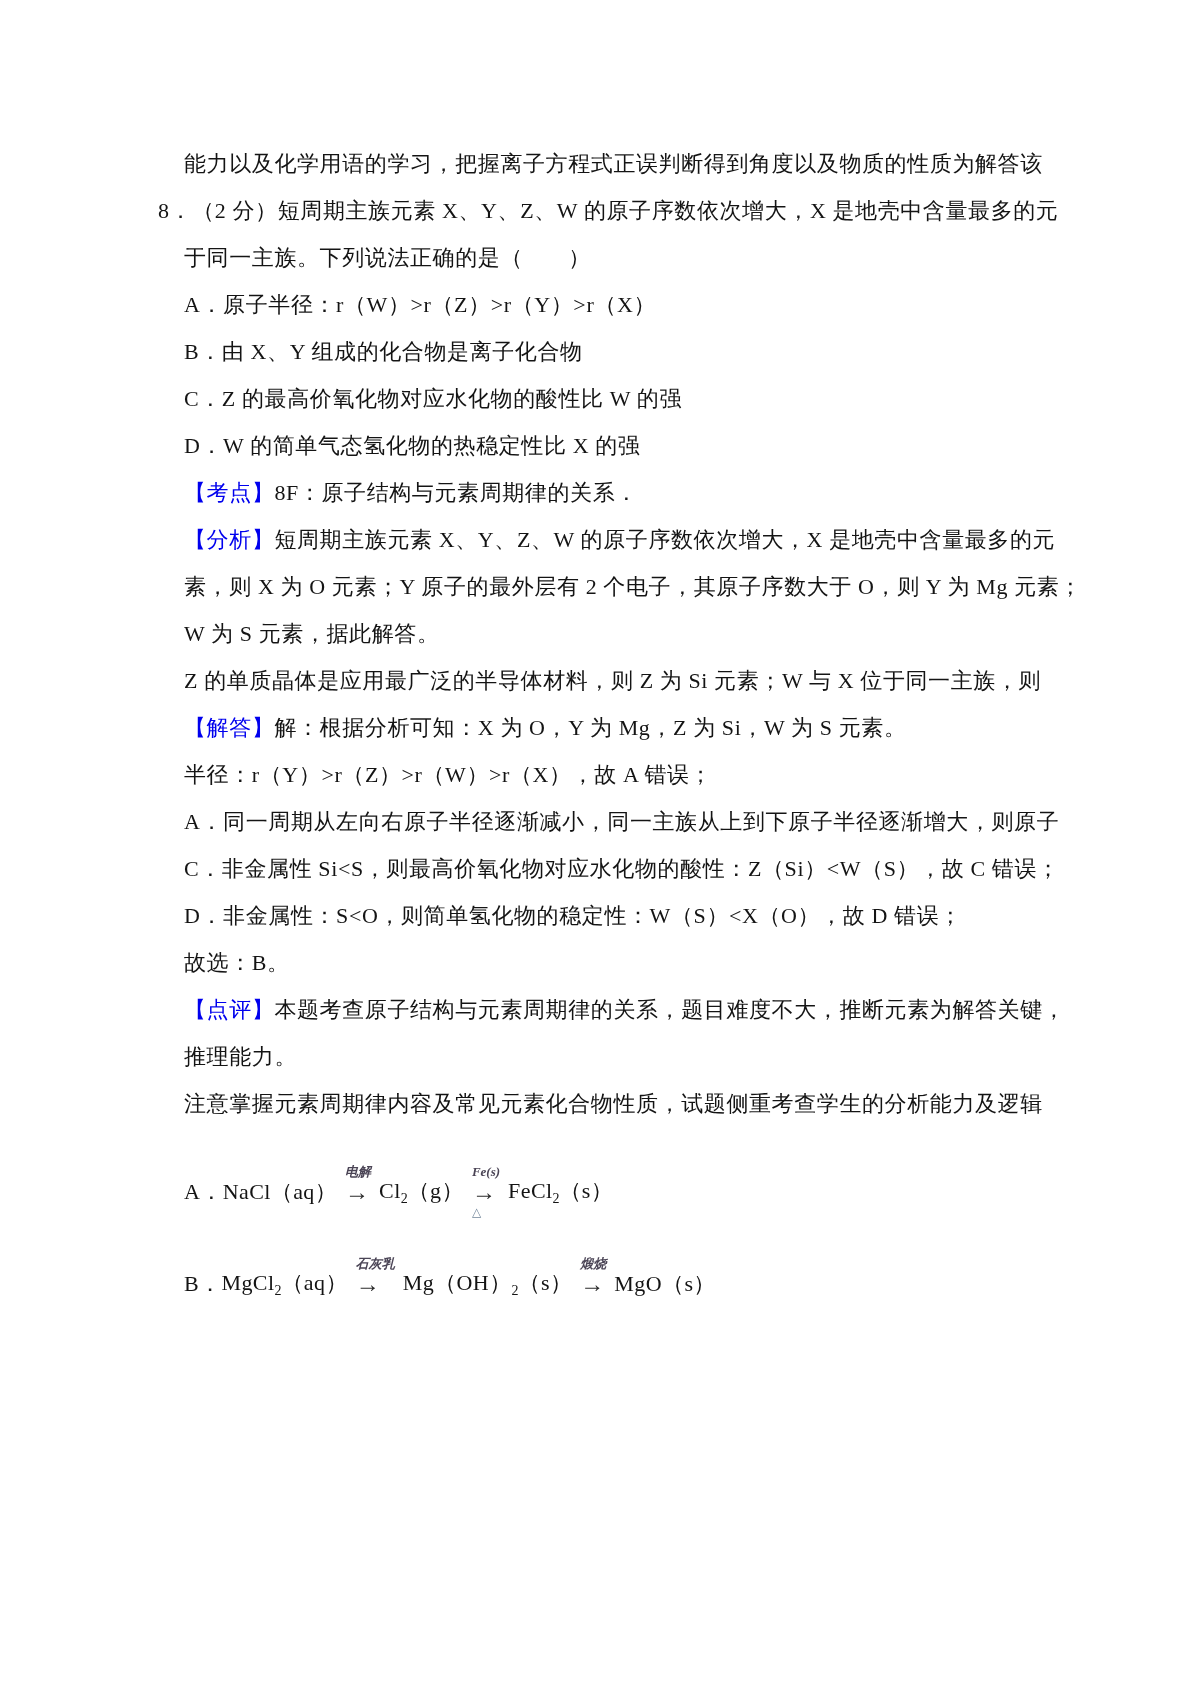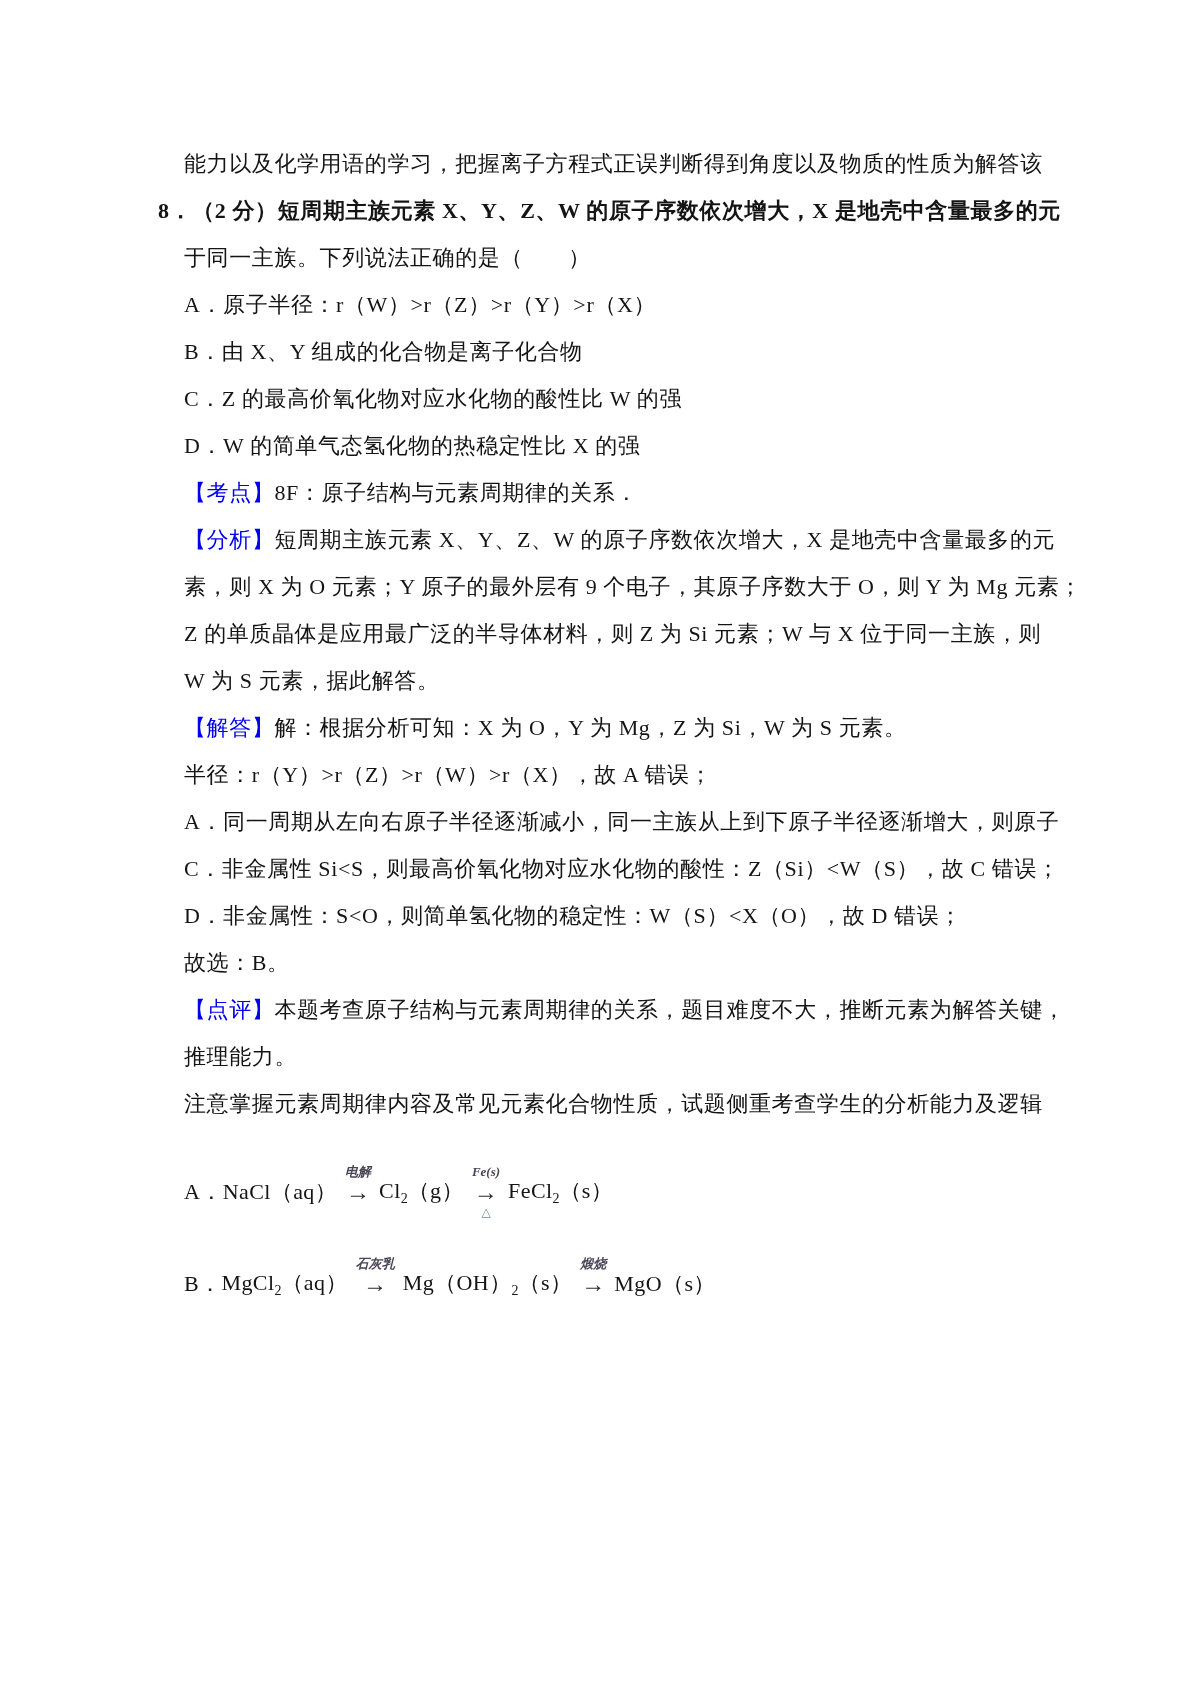--- a/index.html
+++ b/index.html
@@ -23,7 +23,7 @@
     height: 47px;
     white-space: nowrap;
   }
-  .ln.num { margin-left: -26px; font-weight: bold; }
+  .ln.num { margin-left: -26px; }
   .blue { color: #0000ee; }
   
   .eq {

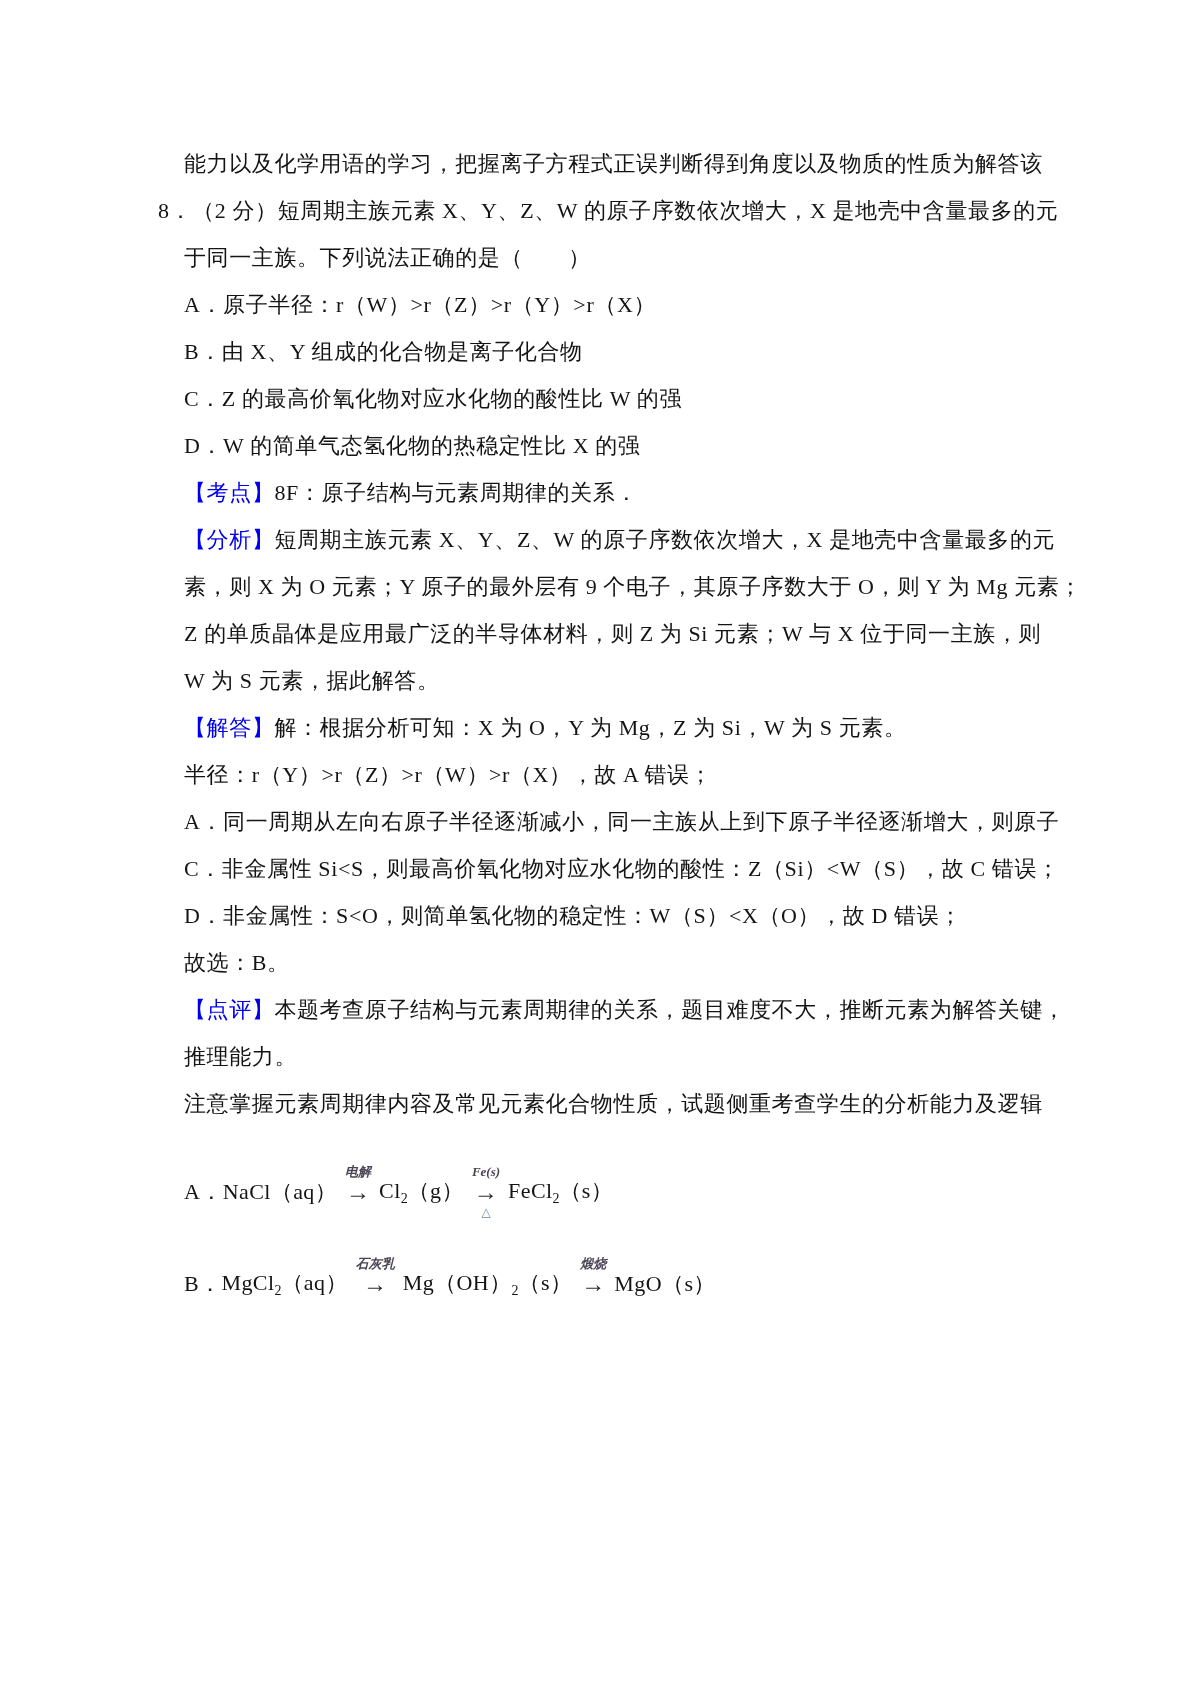--- a/index.html
+++ b/index.html
@@ -82,7 +82,7 @@
     <div class="ln"><span class="blue">【考点】</span><span>8F：原子结构与元素周期律的关系．</span></div>
 
     <div class="ln"><span class="blue">【分析】</span><span>短周期主族元素 X、Y、Z、W 的原子序数依次增大，X 是地壳中含量最多的元</span></div>
-    <div class="ln">素，则 X 为 O 元素；Y 原子的最外层有 9 个电子，其原子序数大于 O，则 Y 为 Mg 元素；</div>
+    <div class="ln">素，则 X 为 O 元素；Y 原子的最外层有 2 个电子，其原子序数大于 O，则 Y 为 Mg 元素；</div>
     <div class="ln">Z 的单质晶体是应用最广泛的半导体材料，则 Z 为 Si 元素；W 与 X 位于同一主族，则</div>
     <div class="ln">W 为 S 元素，据此解答。</div>
 

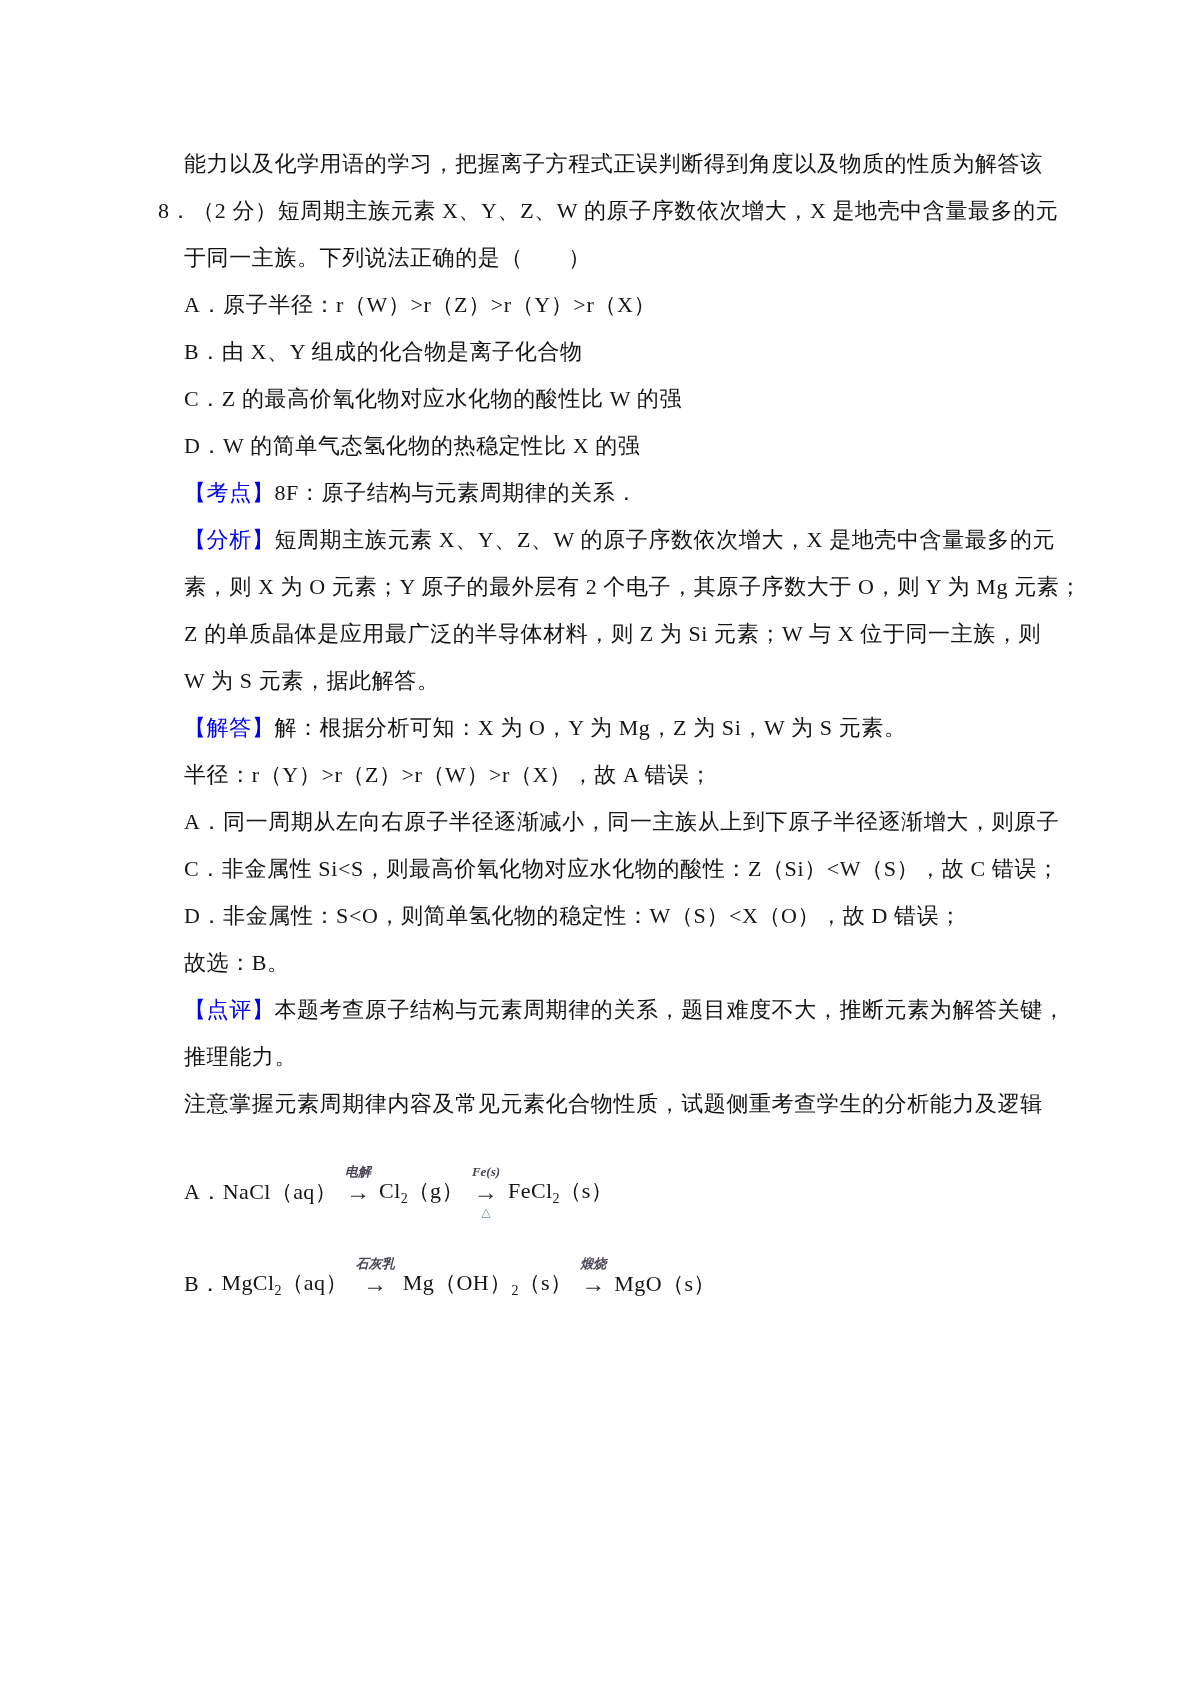--- a/index.html
+++ b/index.html
@@ -83,8 +83,8 @@
 
     <div class="ln"><span class="blue">【分析】</span><span>短周期主族元素 X、Y、Z、W 的原子序数依次增大，X 是地壳中含量最多的元</span></div>
     <div class="ln">素，则 X 为 O 元素；Y 原子的最外层有 2 个电子，其原子序数大于 O，则 Y 为 Mg 元素；</div>
+    <div class="ln">W 为 S 元素，据此解答。</div>
     <div class="ln">Z 的单质晶体是应用最广泛的半导体材料，则 Z 为 Si 元素；W 与 X 位于同一主族，则</div>
-    <div class="ln">W 为 S 元素，据此解答。</div>
 
     <div class="ln"><span class="blue">【解答】</span><span>解：根据分析可知：X 为 O，Y 为 Mg，Z 为 Si，W 为 S 元素。</span></div>
     <div class="ln">半径：r（Y）&gt;r（Z）&gt;r（W）&gt;r（X），故 A 错误；</div>

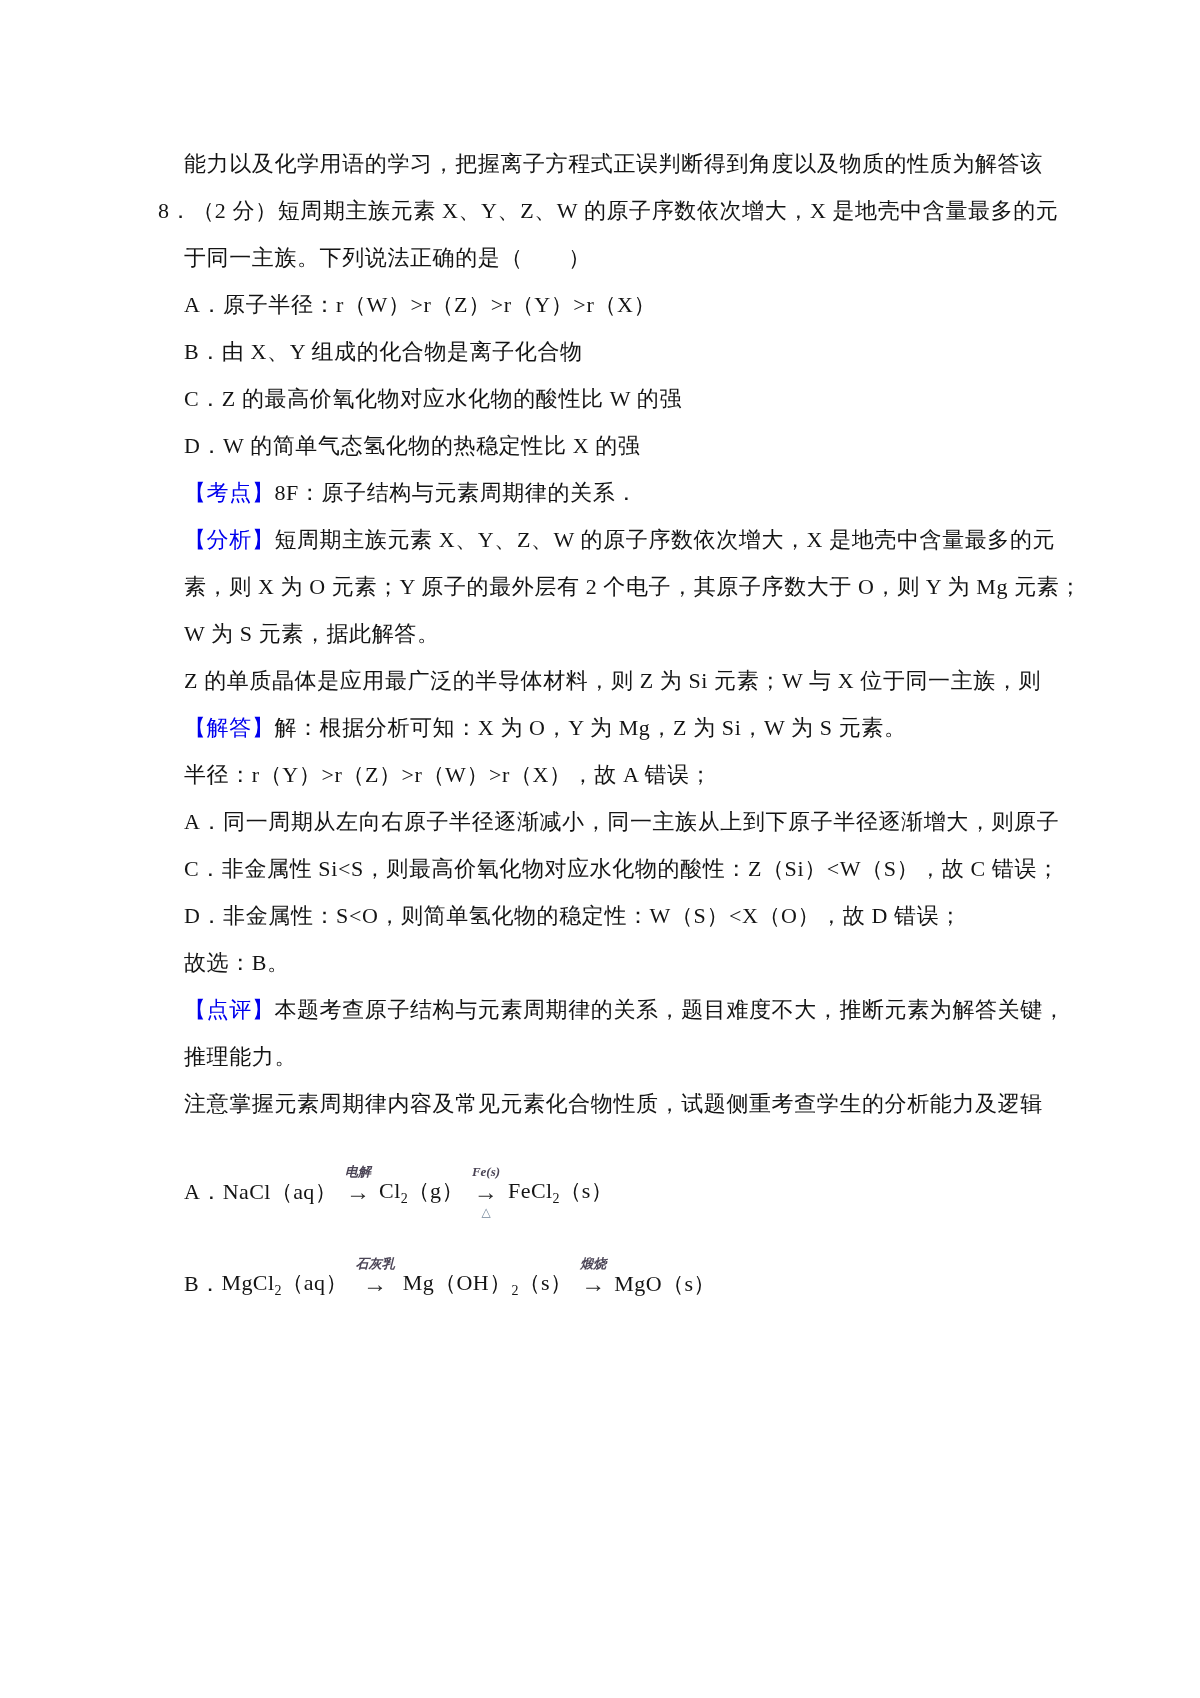--- a/index.html
+++ b/index.html
@@ -40,7 +40,7 @@
   .eq-arrow {
     display: inline-flex;
     flex-direction: column;
-    align-items: center;
+    align-items: flex-start;
     justify-content: center;
     margin: 0 8px;
   }

